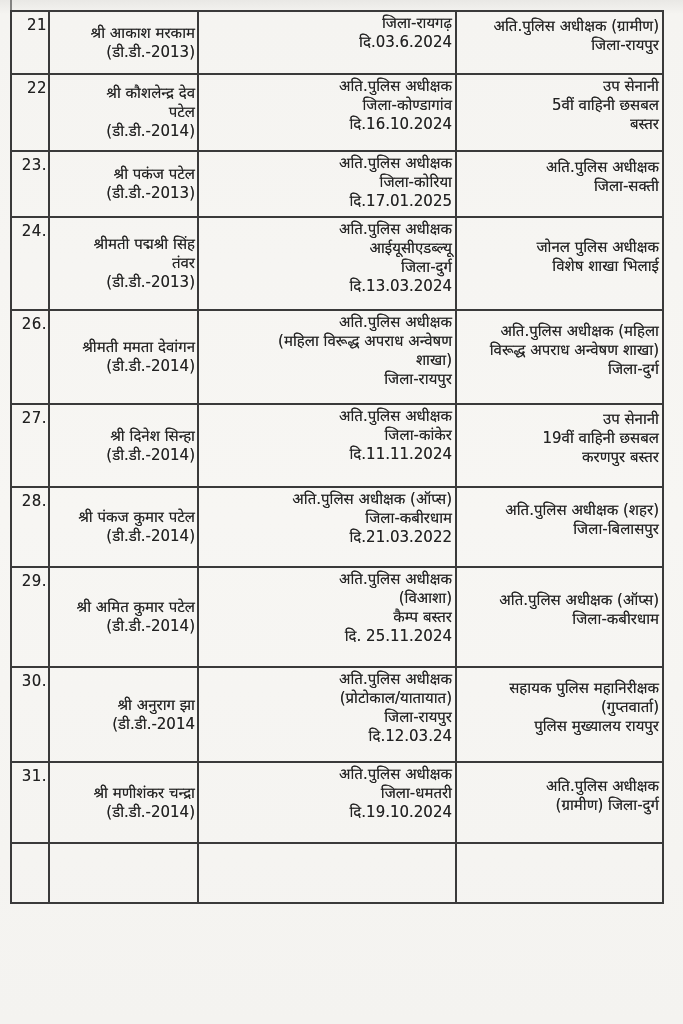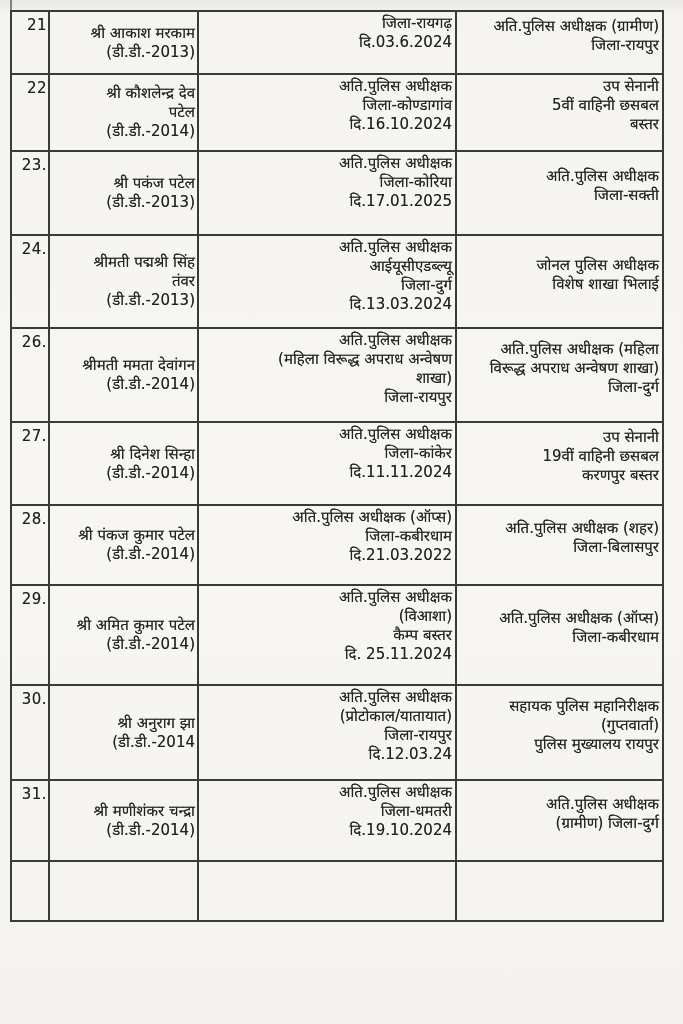--- a/index.html
+++ b/index.html
@@ -102,7 +102,7 @@
 5वीं वाहिनी छसबल
 बस्तर</td>
         </tr>
-        <tr style="height: 84px;">
+        <tr style="height: 66px;">
           <td class="serial-cell">23.</td>
           <td class="name-cell">श्री पकंज पटेल
 (डी.डी.-2013)</td>

